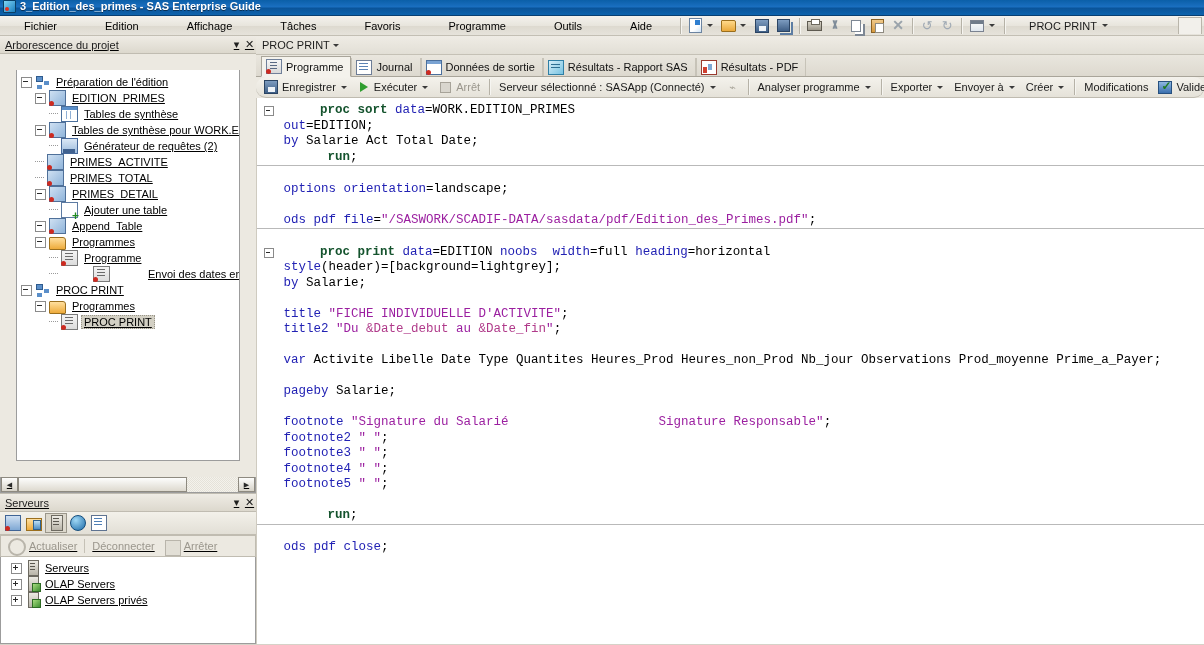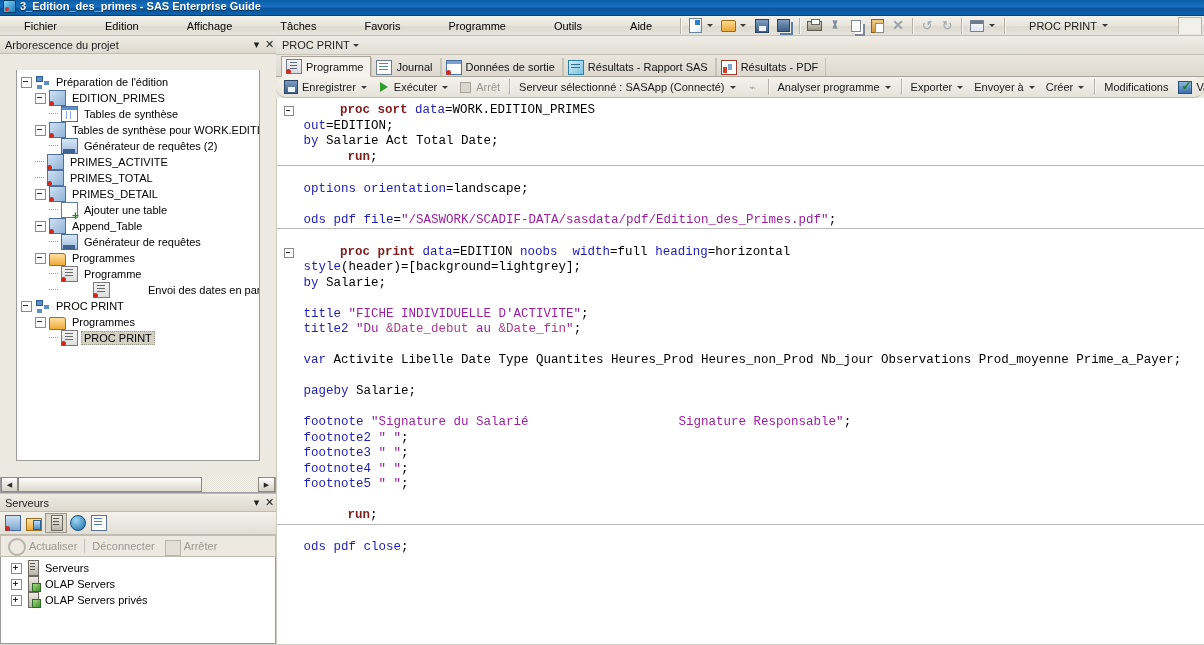--- a/index.html
+++ b/index.html
@@ -84,7 +84,7 @@
   
   .workspace{display:flex;height:608px;}
   
-  .leftcol{width:276px;flex:none;display:flex;flex-direction:column;background:#ece9e1;}
+  .leftcol{width:256px;flex:none;display:flex;flex-direction:column;background:#ece9e1;text-decoration:underline;}
   .panel-header{
     height:17px;display:flex;align-items:center;
     background:linear-gradient(to bottom,#efece5,#dcd8cd);

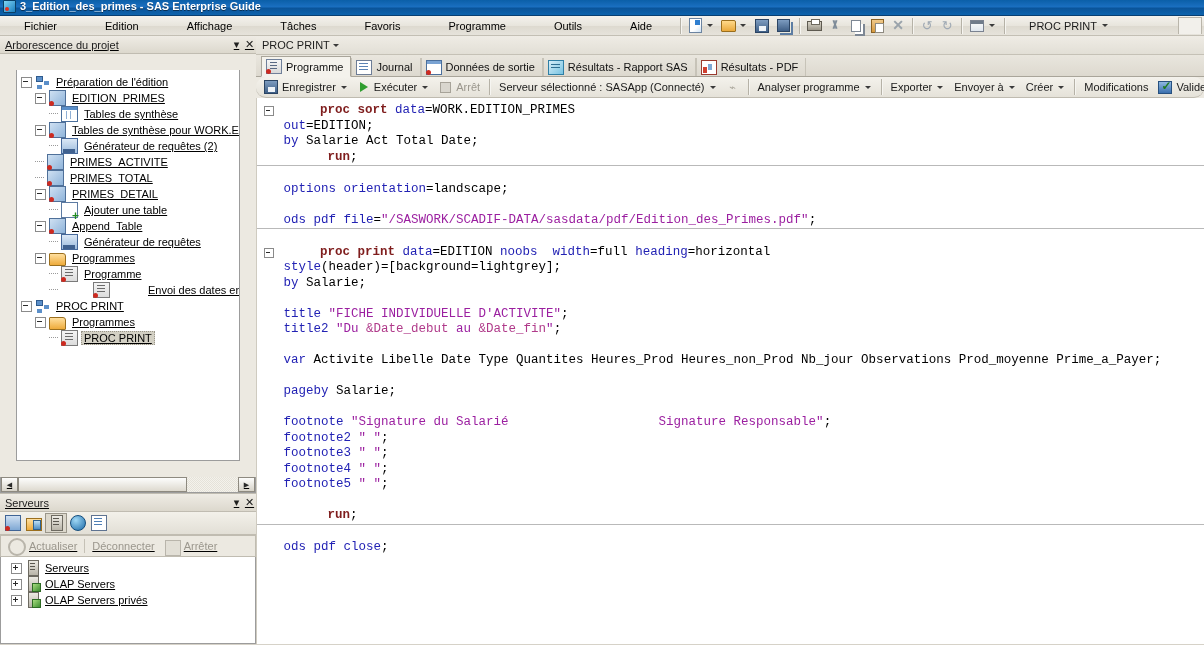--- a/index.html
+++ b/index.html
@@ -221,7 +221,7 @@
     content:"";position:absolute;left:3px;top:7px;width:4px;height:1px;background:#2a2a2a;z-index:2;
   }
   .sep-line{height:1px;background:#b9b9b9;margin:0;}
-  .kw{color:#7f1d1d;font-weight:bold;padding-left:44px;}
+  .kw{color:#14532d;font-weight:bold;padding-left:44px;}
   .opt{color:#2222b4;}
   .str{color:#9b1fa0;}
   .mac{color:#b03a8a;}

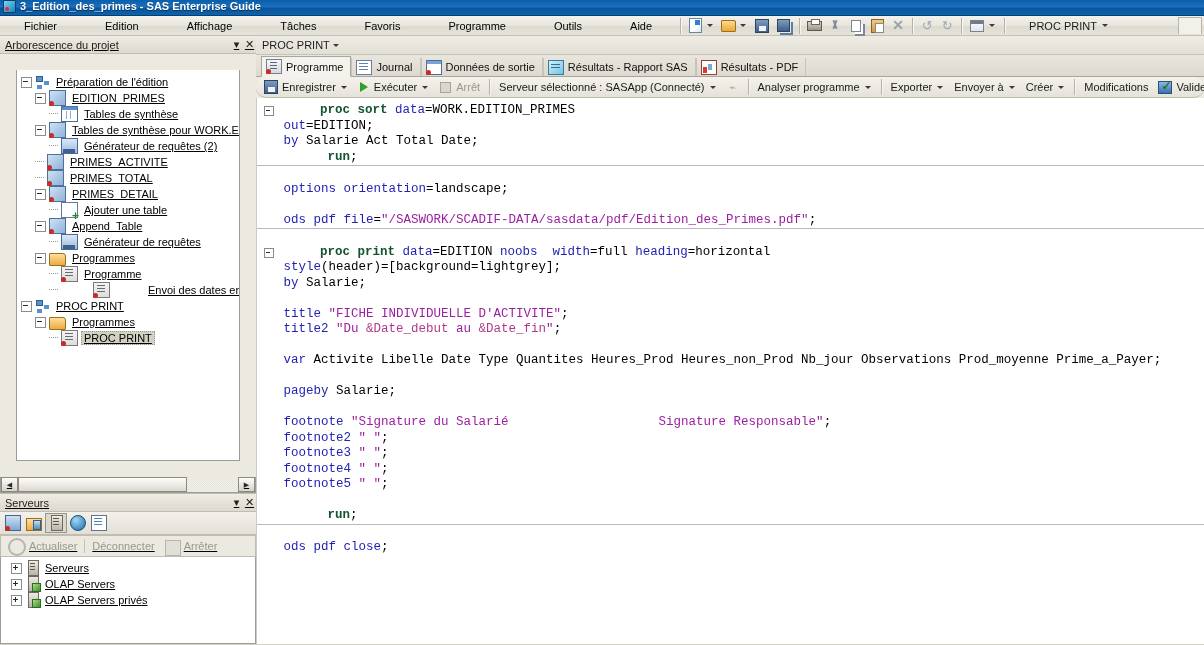--- a/index.html
+++ b/index.html
@@ -359,11 +359,6 @@
             <span class="ticon ic-proc"></span>
             <span class="tlabel">Append_Table</span>
           </div>
-          <div class="tnode" style="padding-left: 28px;">
-            <span class="dotline"></span>
-            <span class="ticon ic-query"></span>
-            <span class="tlabel">Générateur de requêtes</span>
-          </div>
           <div class="tnode" style="padding-left: 14px;">
             <span class="expander"></span>
             <span class="ticon ic-folder"></span>

